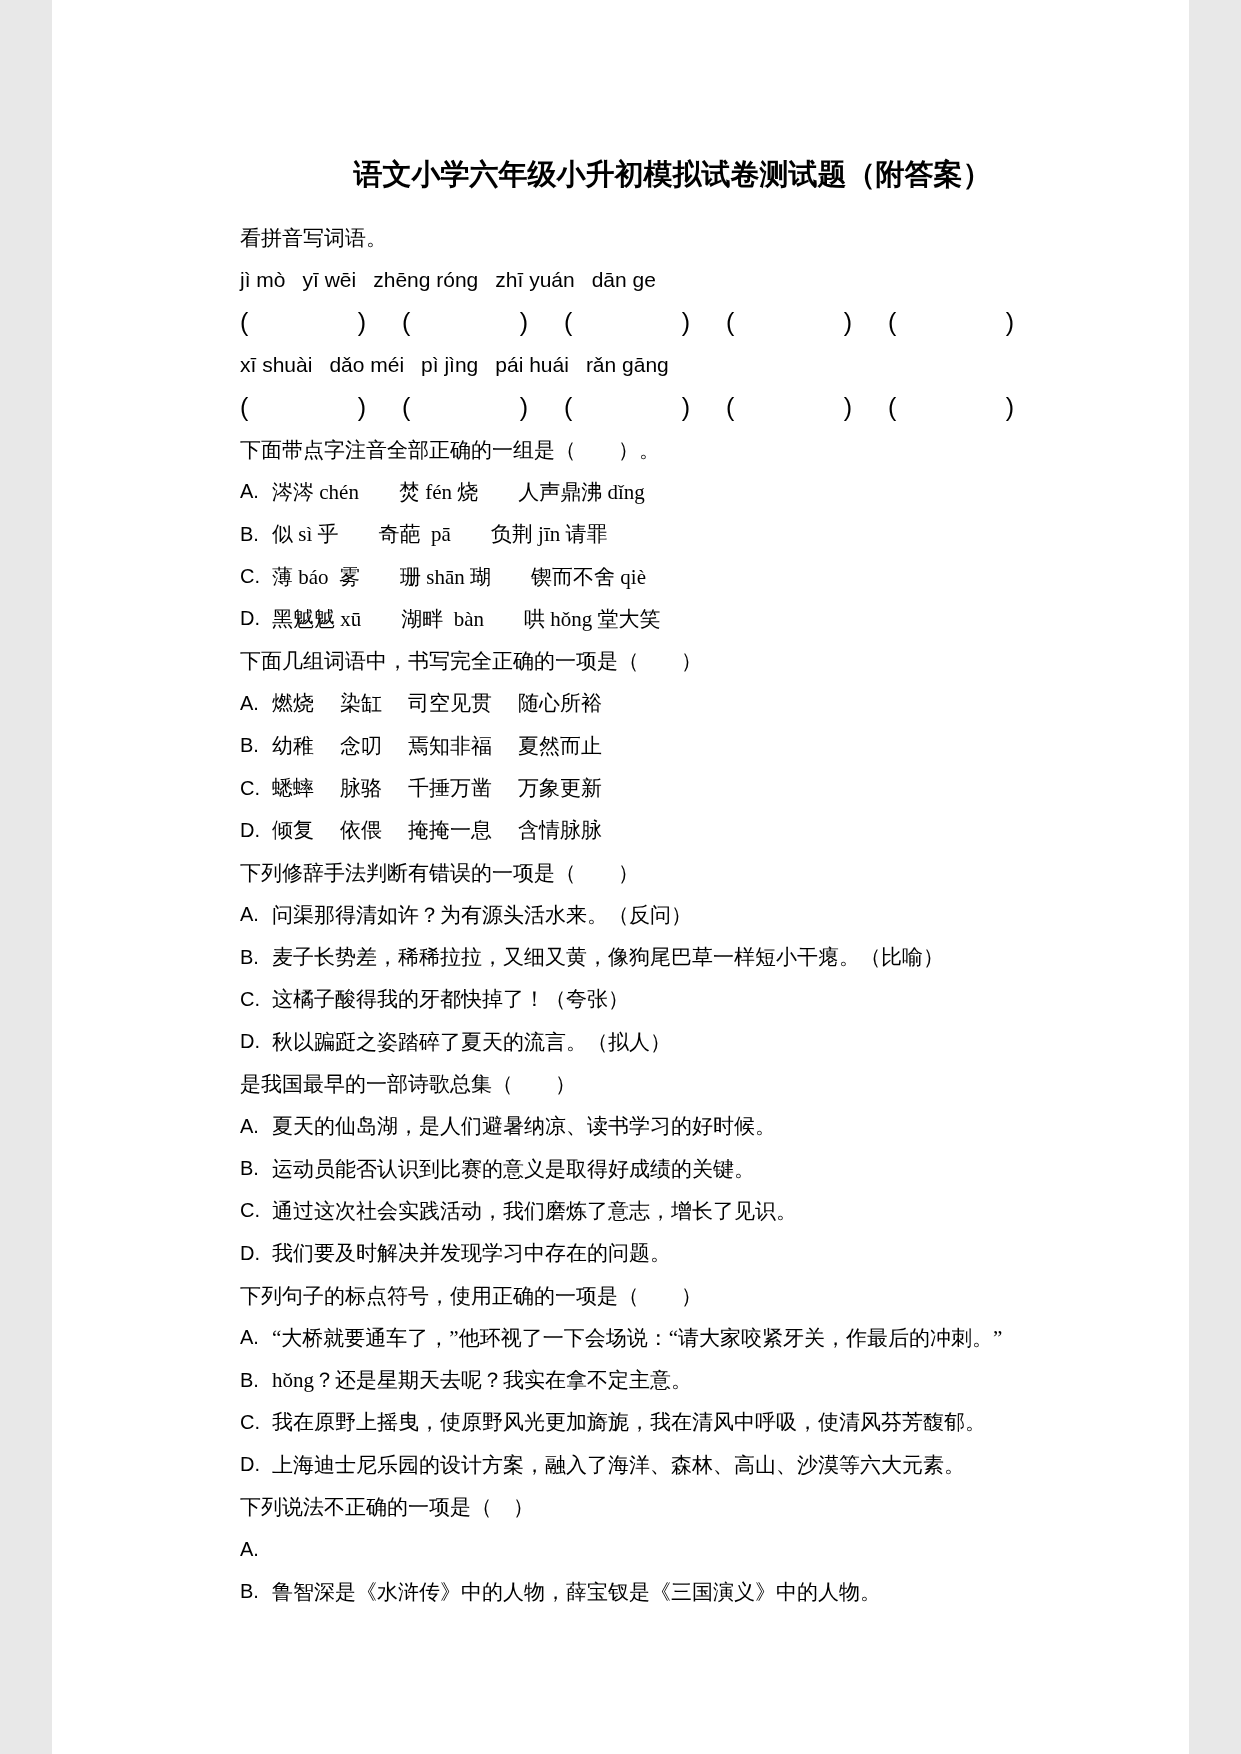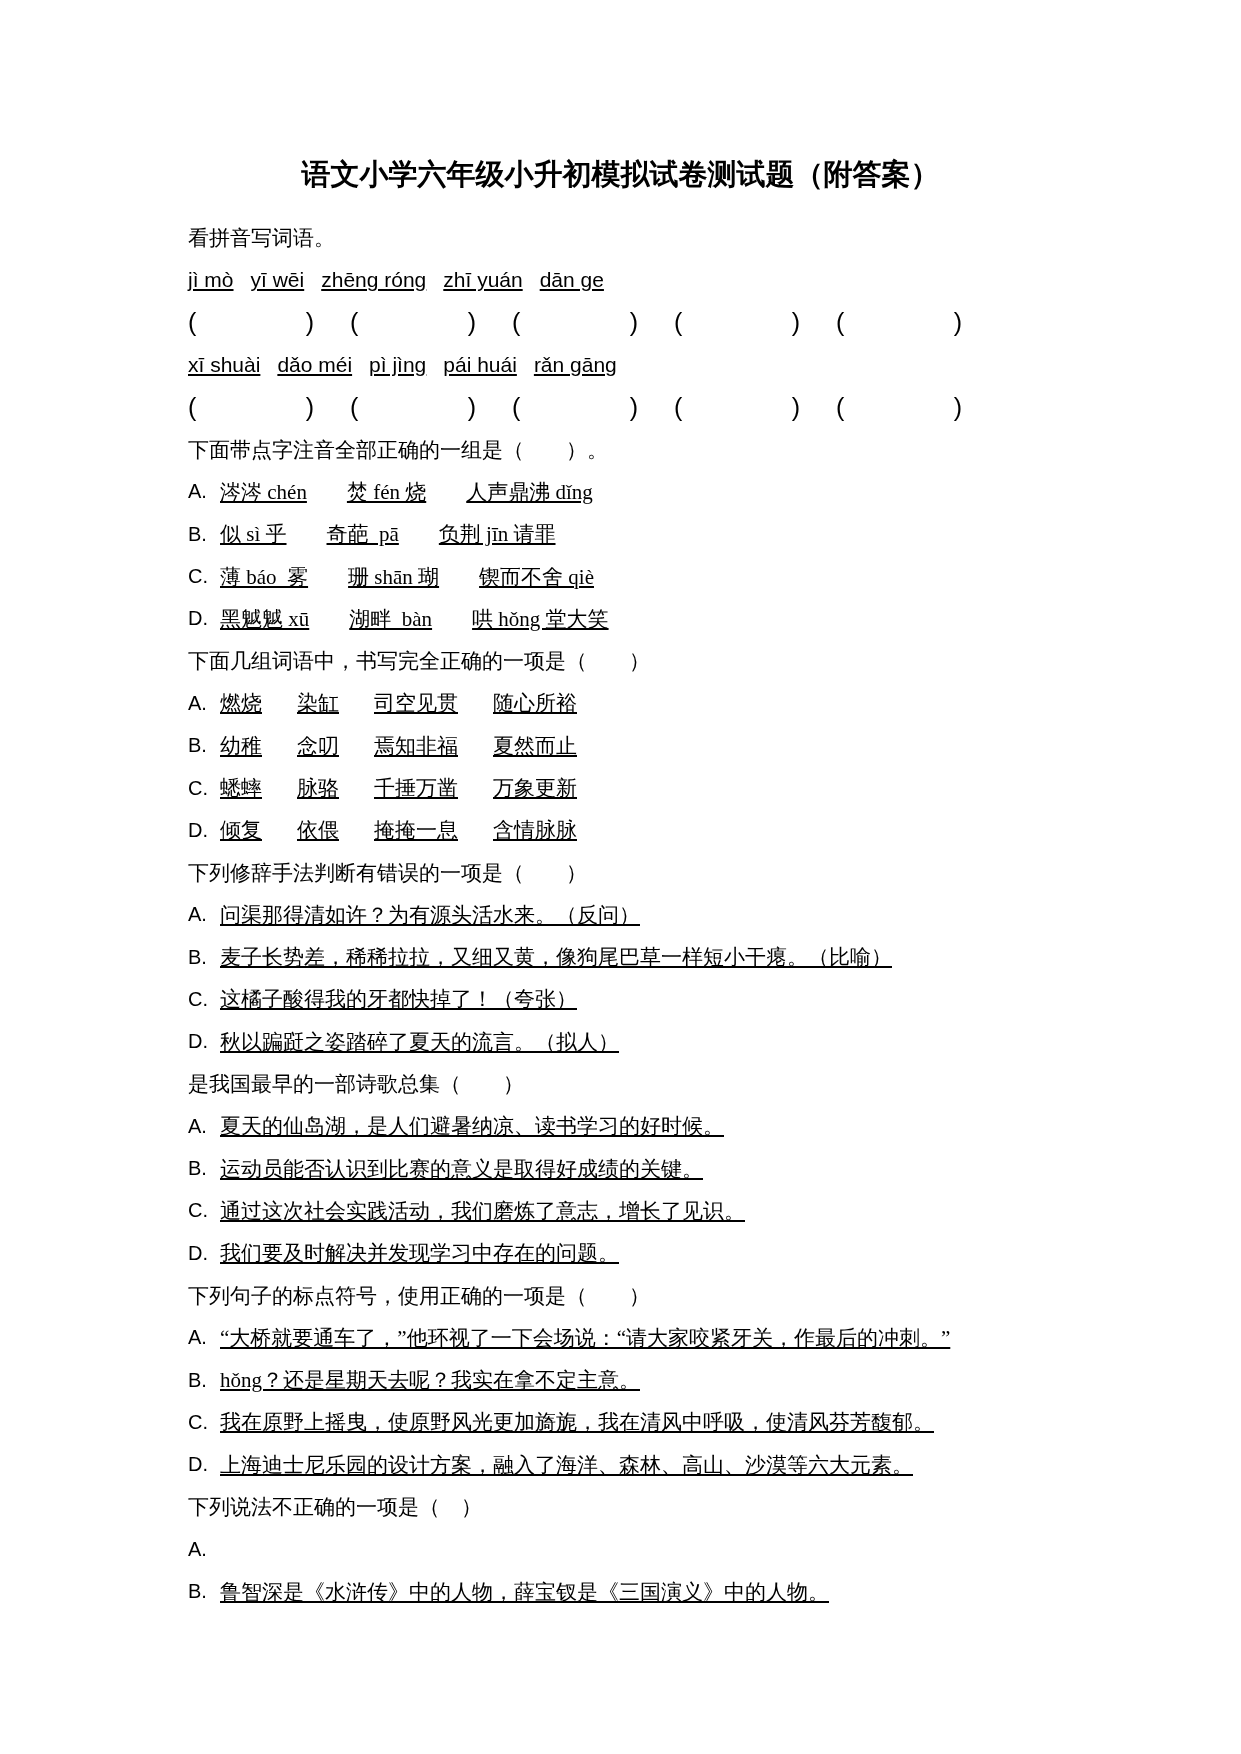--- a/index.html
+++ b/index.html
@@ -4,7 +4,7 @@
 <style>
   html,body{margin:0;padding:0;background:#e8e8e8;}
   .page{
-    width:1241px;height:1754px;background:#ffffff;color:#000000;
+    width:1137px;height:1754px;background:#ffffff;color:#000000;
     margin:0 auto;position:relative;overflow:hidden;
   }
   .title{

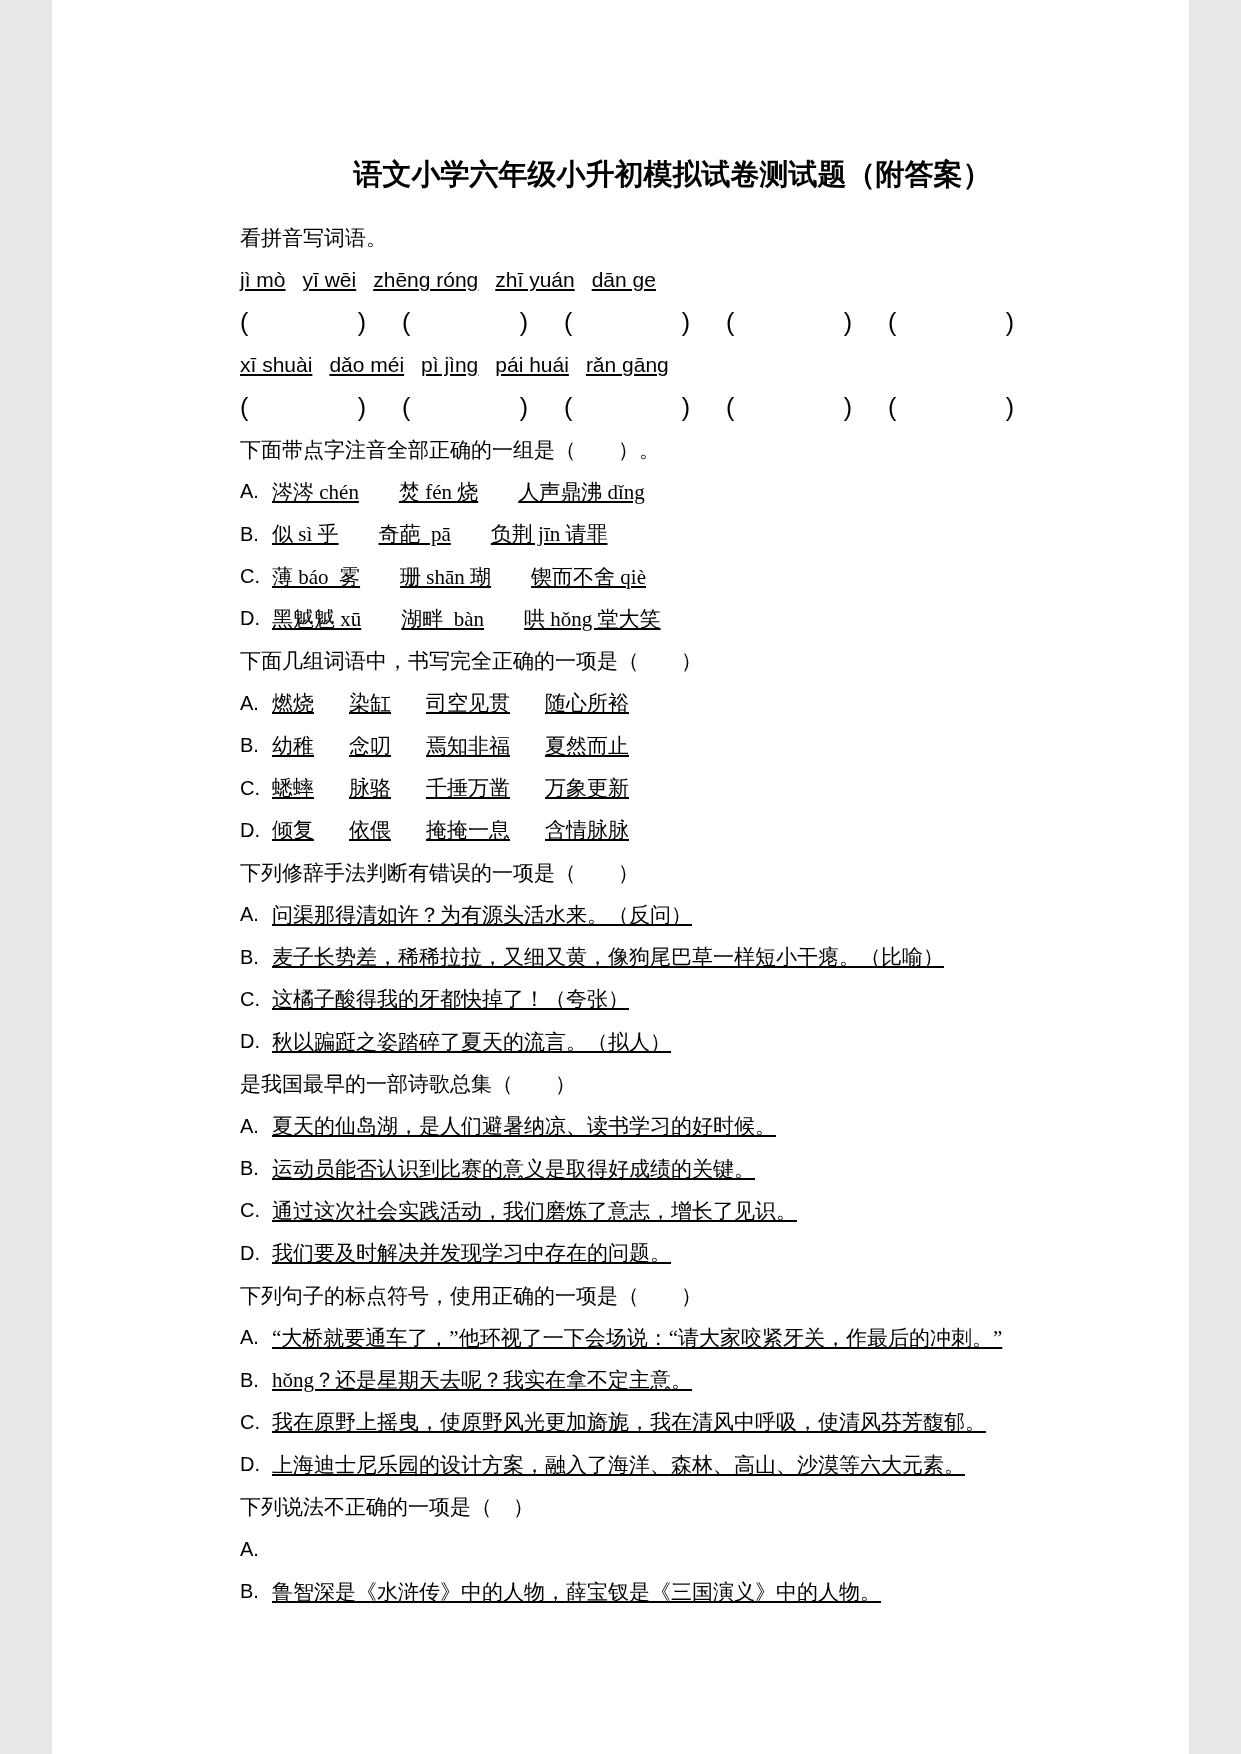--- a/index.html
+++ b/index.html
@@ -26,7 +26,7 @@
     font-family:"Liberation Sans","DejaVu Sans",sans-serif;
     font-size:20px;
   }
-  .parts{display:flex;white-space:pre;text-decoration:underline;}
+  .parts{display:flex;white-space:pre;}
   .parts.g40 > span + span{margin-left:40px;}
   .parts.g26 > span + span{margin-left:35px;text-align:center;}
   .parts.g28 > span + span{margin-left:17px;}

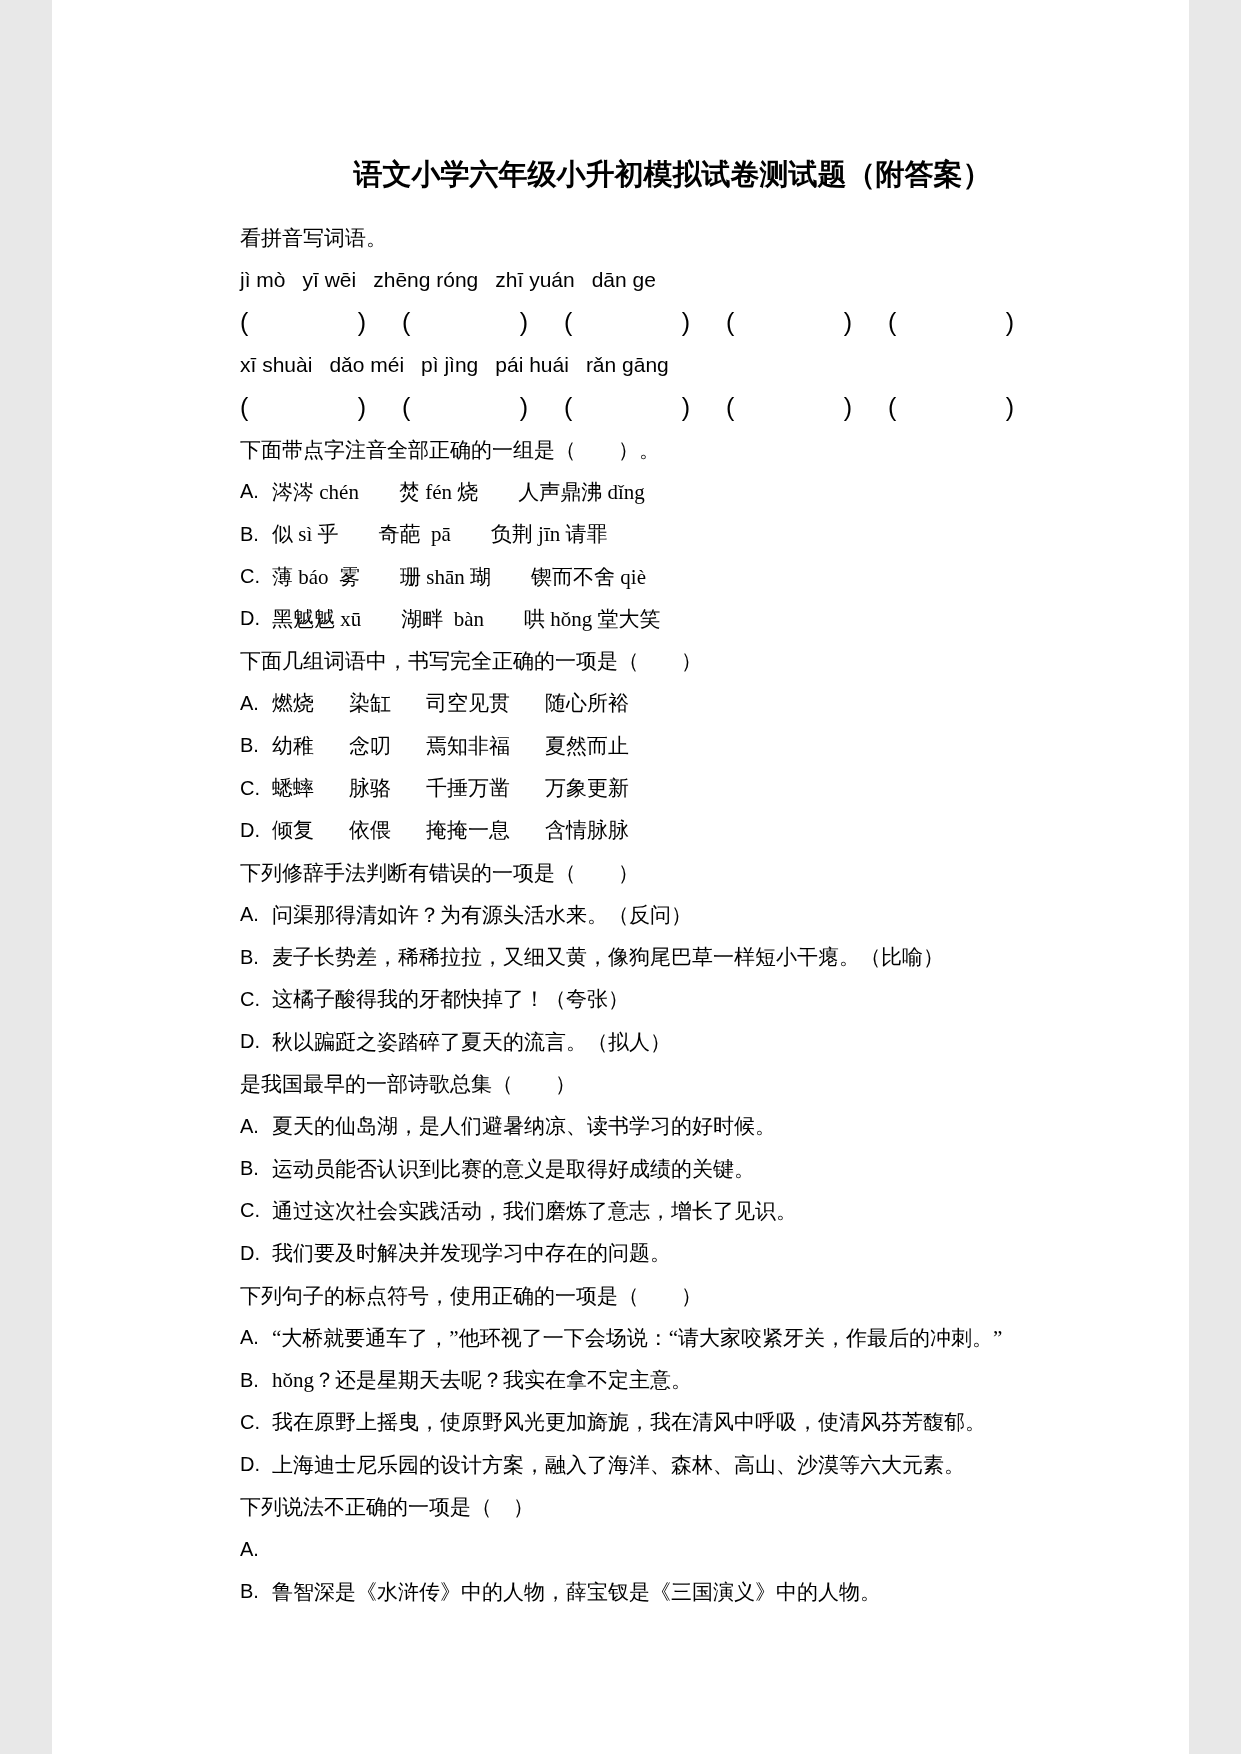--- a/index.html
+++ b/index.html
@@ -28,7 +28,7 @@
   }
   .parts{display:flex;white-space:pre;}
   .parts.g40 > span + span{margin-left:40px;}
-  .parts.g26 > span + span{margin-left:35px;text-align:center;}
+  .parts.g26 > span + span{margin-left:26px;text-align:center;}
   .parts.g28 > span + span{margin-left:17px;}
   .pinyin{
     font-family:"Liberation Sans","DejaVu Sans",sans-serif;

